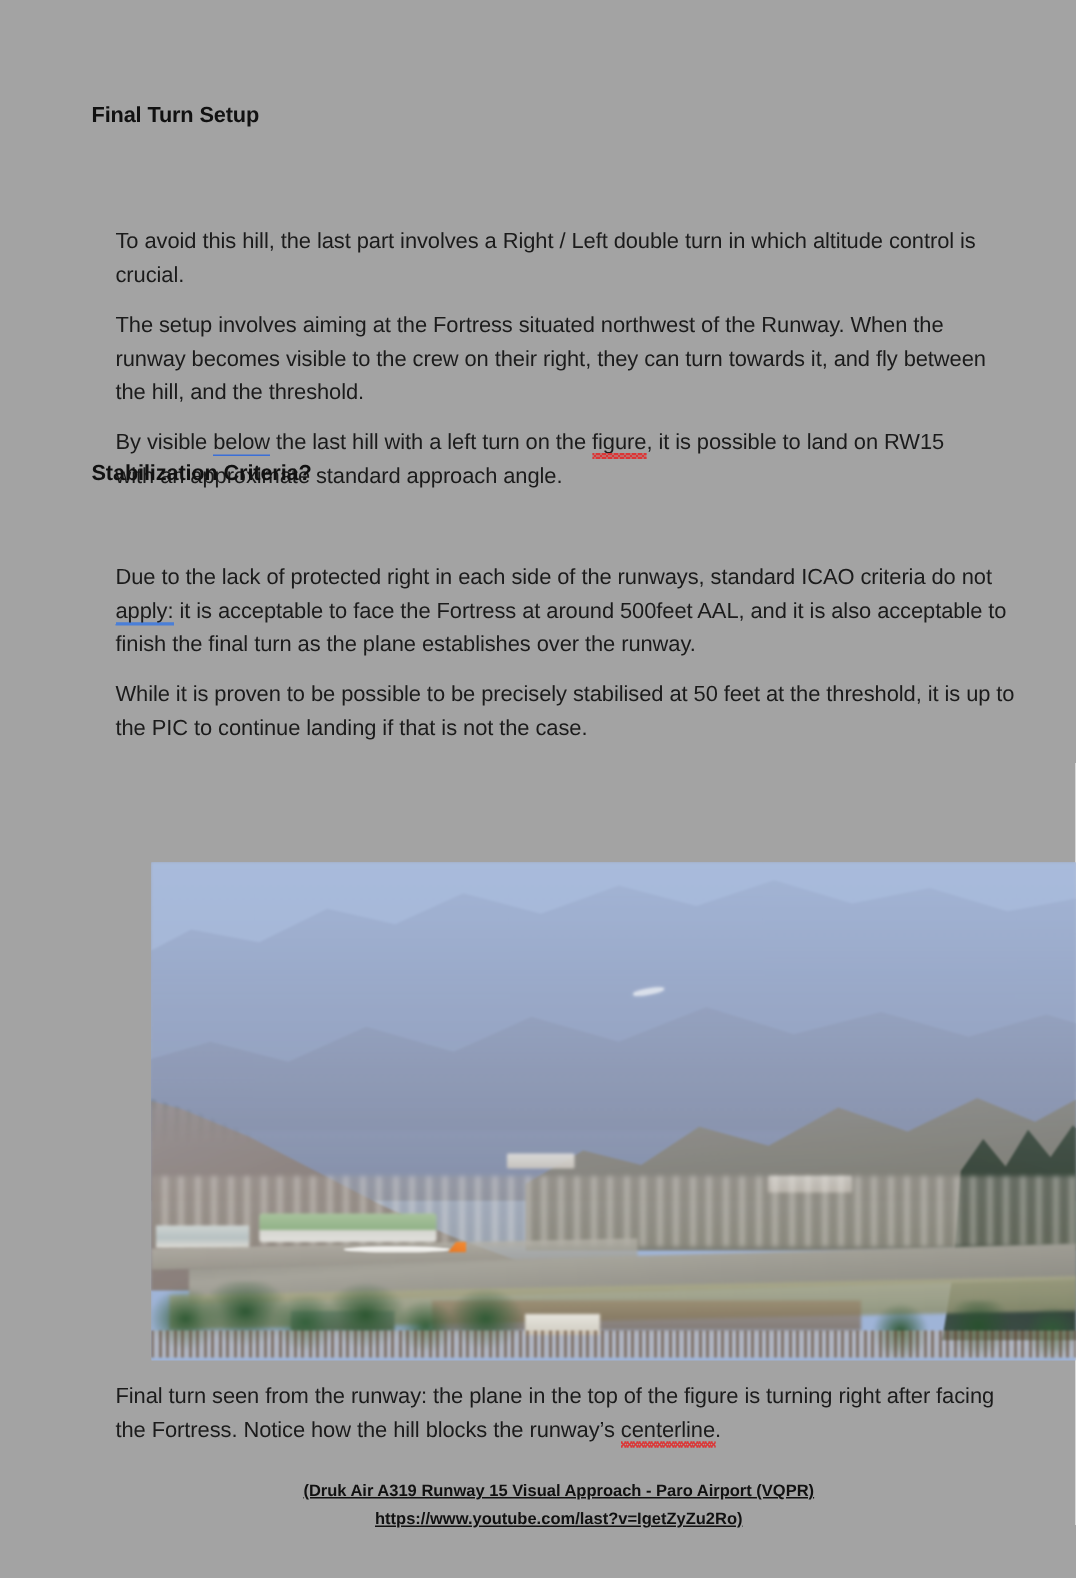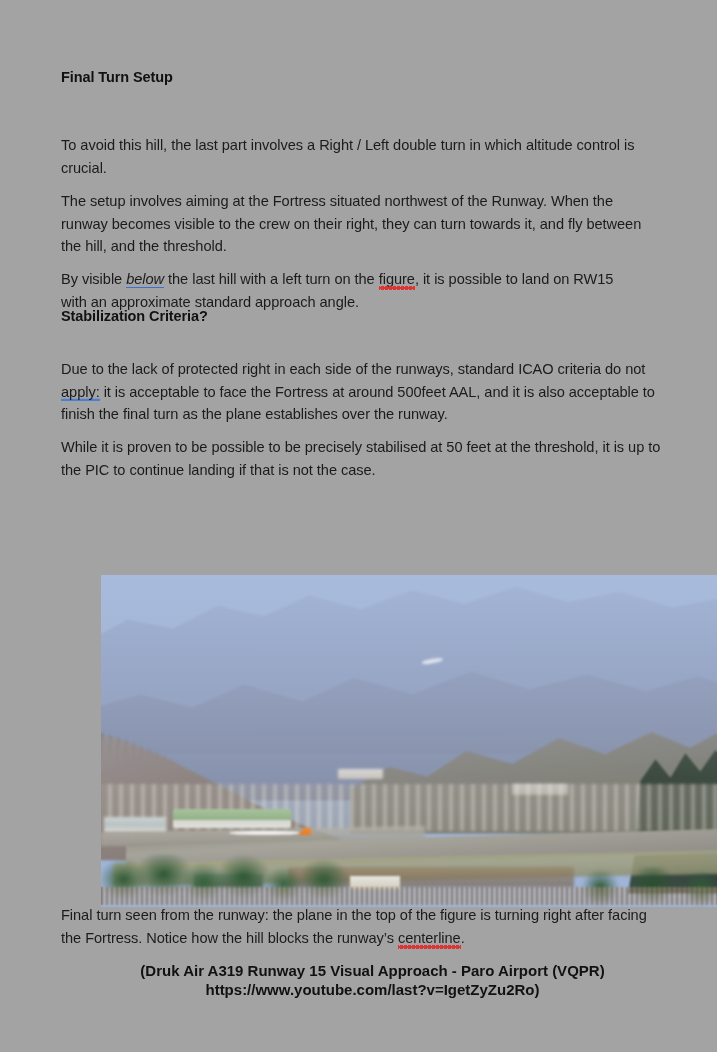--- a/index.html
+++ b/index.html
@@ -42,7 +42,7 @@
     font-size: 14.6px;
     line-height: 22.6px;
     color: #1b1b1b;
-    margin: 0;
+    margin: 16px;
     position: absolute;
     letter-spacing: -0.05px;
   }

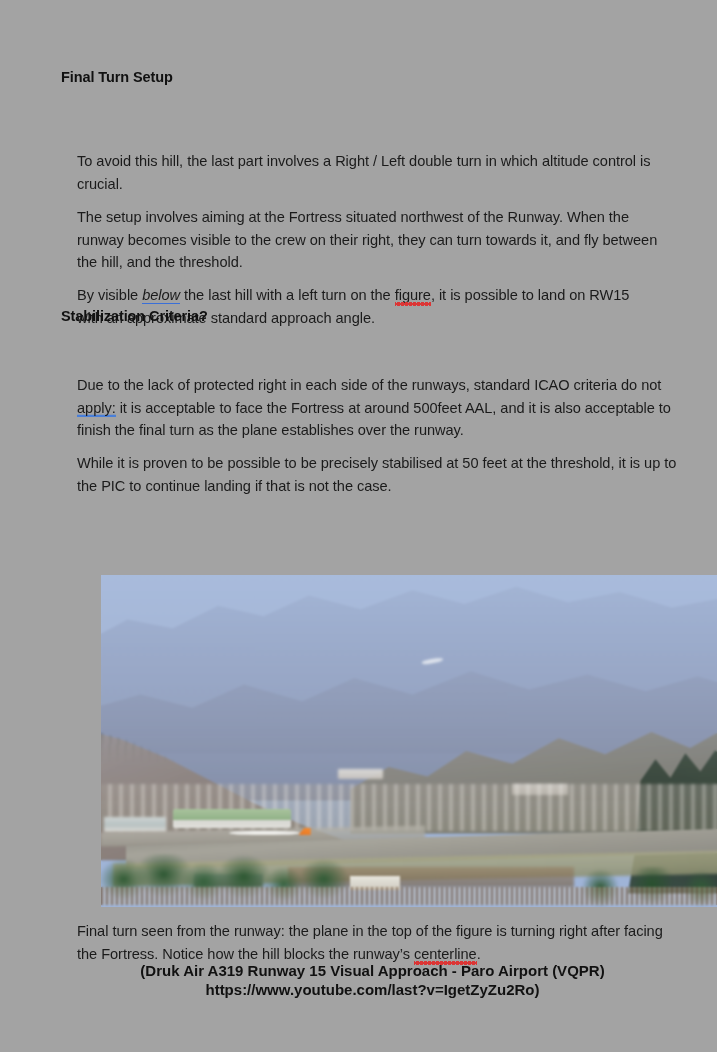--- a/index.html
+++ b/index.html
@@ -58,7 +58,6 @@
     text-decoration: none;
     border-bottom: 1.4px solid #3a6fd8;
     padding-bottom: 0px;
-    font-style: italic;
   }
   .grammar-underline {
     color: #1b1b1b;

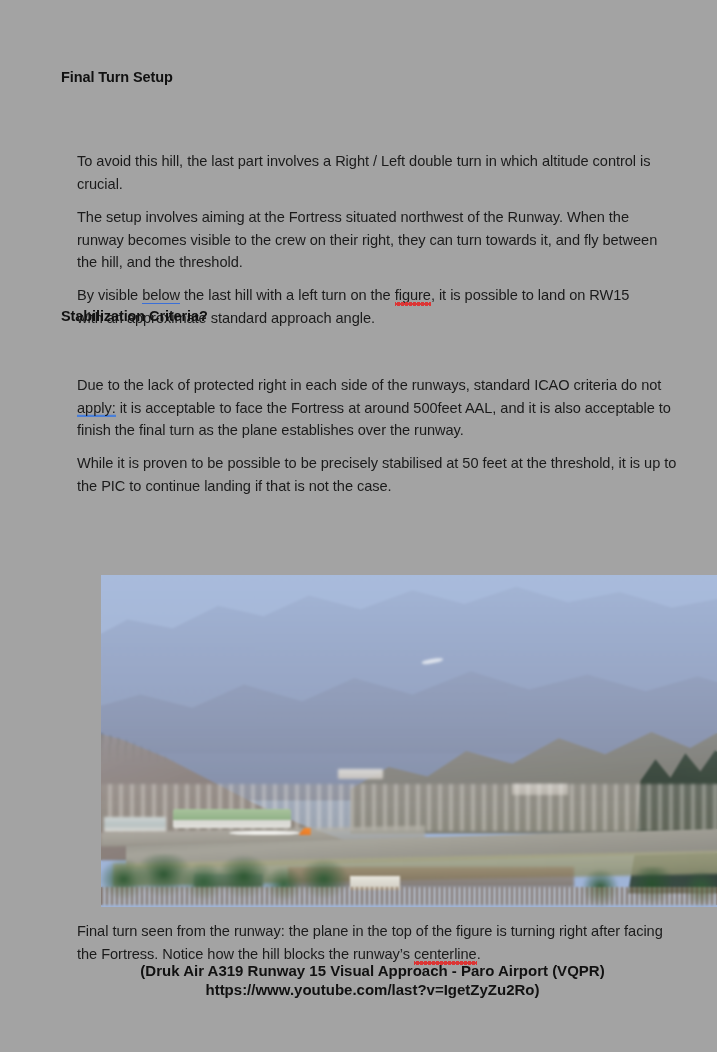--- a/index.html
+++ b/index.html
@@ -377,13 +377,14 @@
   .source-credit {
     position: absolute;
     left: 61px;
-    top: 961px;
+    top: 985px;
     width: 623px;
     text-align: center;
-    font-size: 15px;
+    font-size: 11px;
     font-weight: bold;
     line-height: 19px;
     color: #111111;
+    text-decoration: underline;
   }
   .source-credit .line { display: block; }
 </style>

